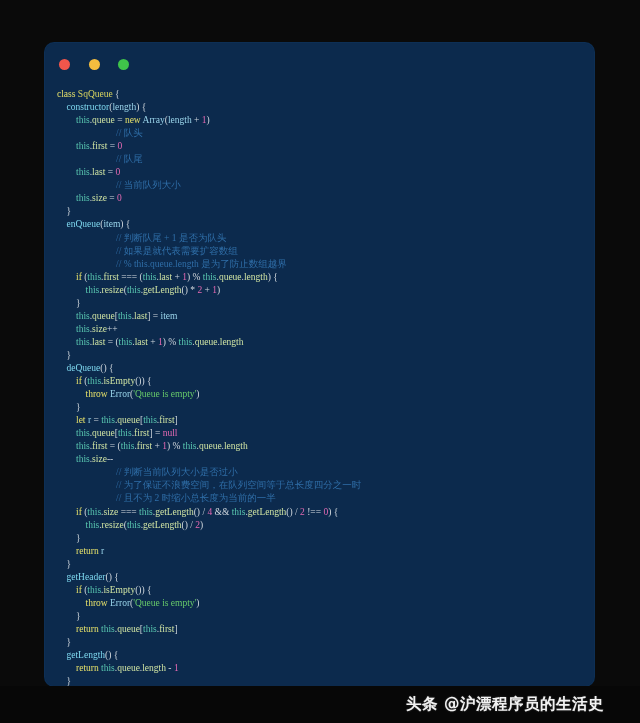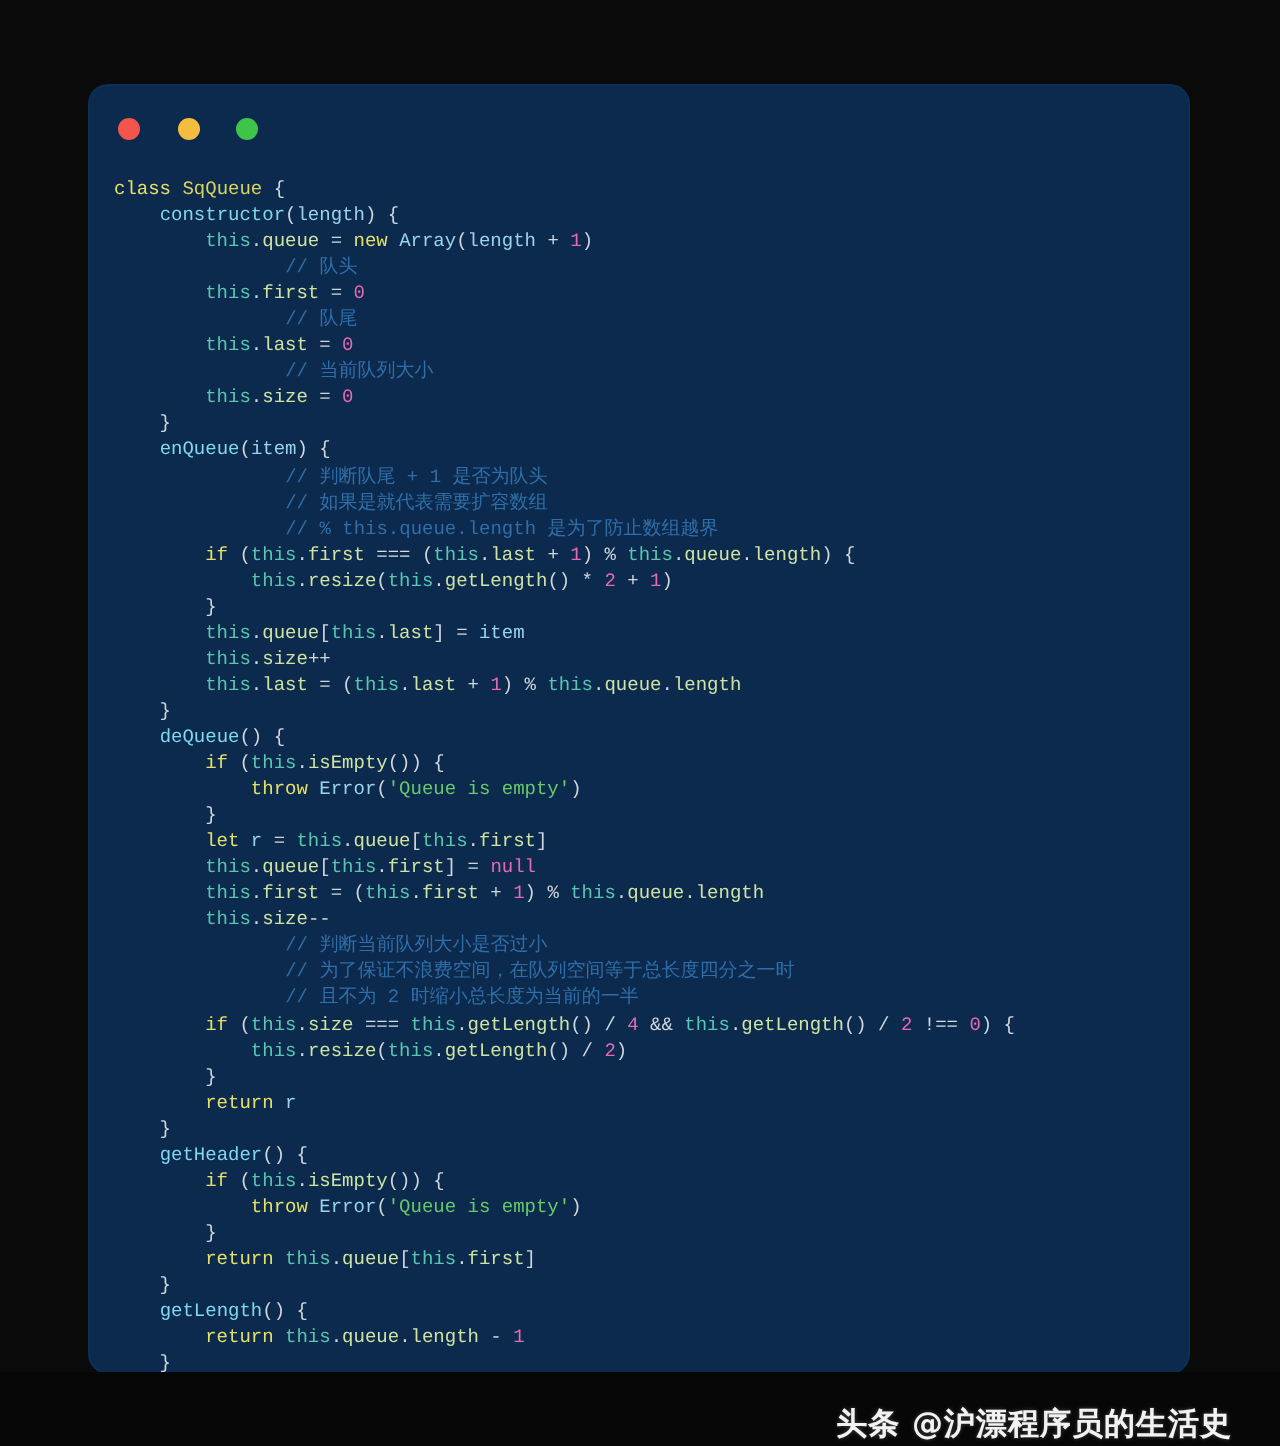--- a/index.html
+++ b/index.html
@@ -50,7 +50,7 @@
 
   #code-area {
     padding: 6px 4px 0 12px;
-    font-family: Liberation Mono, monospace;
+    font-family: Liberation Serif, serif;
     font-size: 9.5px;
     line-height: 13.05px;
     white-space: pre;

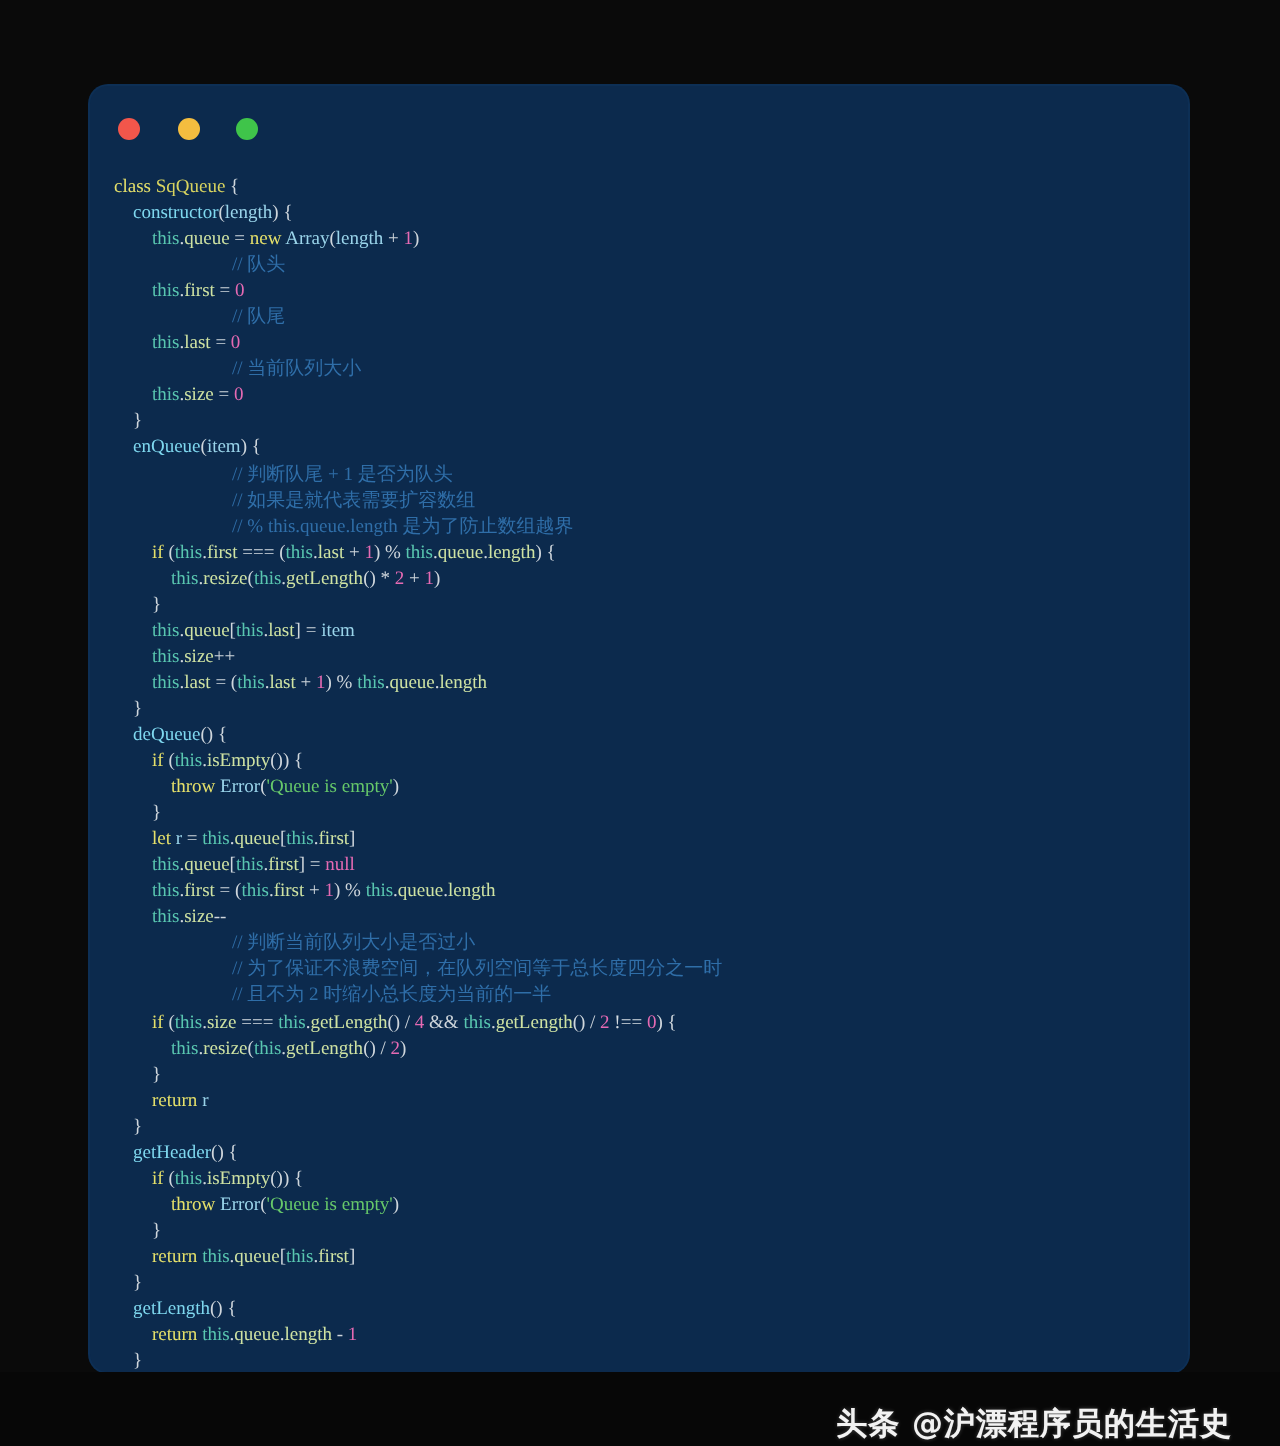--- a/index.html
+++ b/index.html
@@ -79,9 +79,9 @@
     width: 640px;
     height: 37px;
     display: flex;
-    align-items: flex-end;
+    align-items: center;
     justify-content: flex-end;
-    padding-right: 24px;
+    padding-right: 36px;
     box-sizing: border-box;
     background: #070707;
   }

